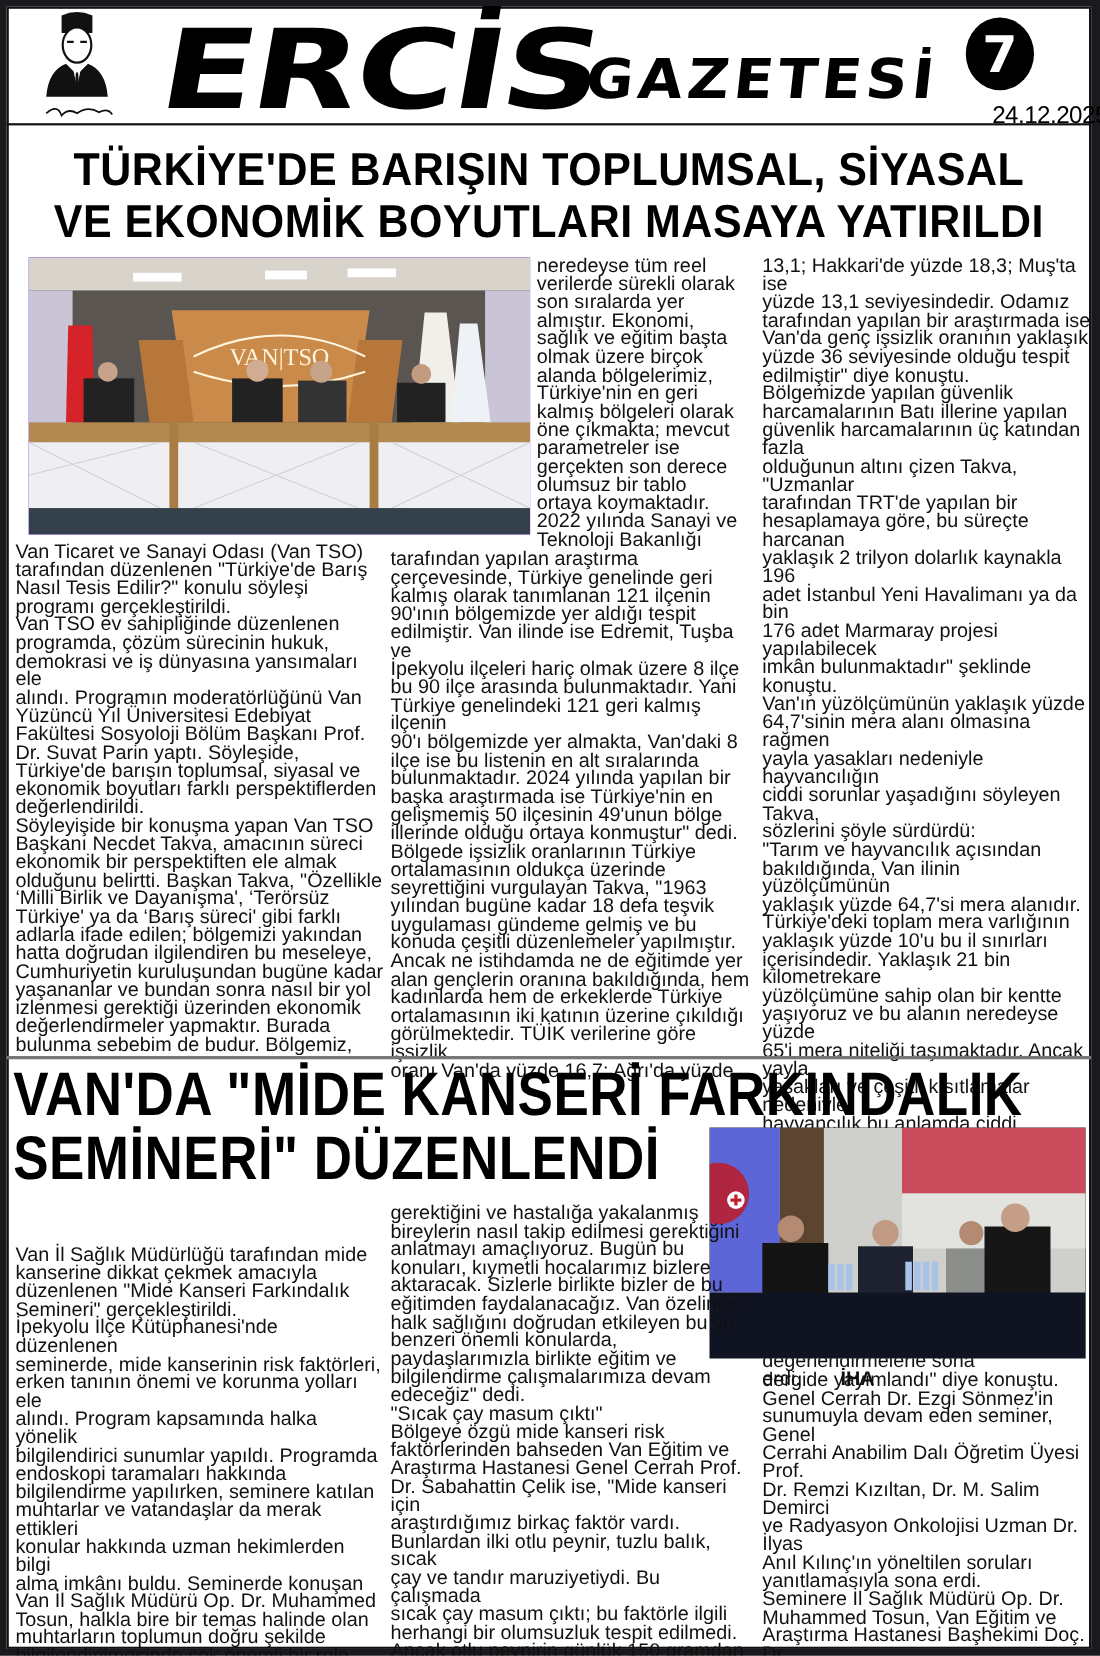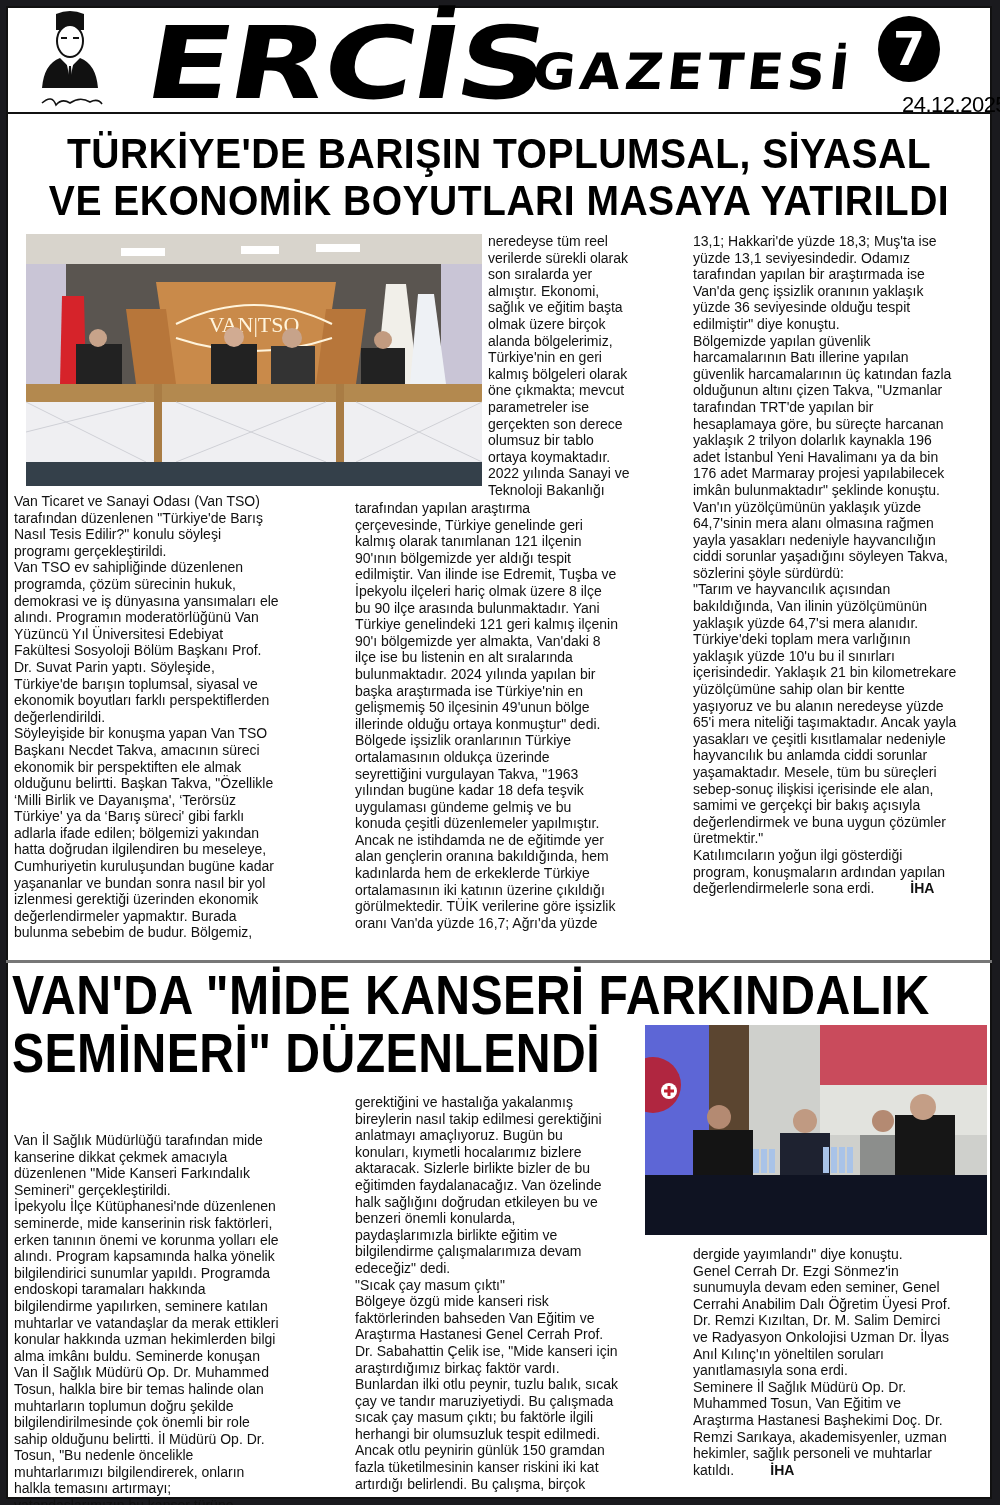--- a/index.html
+++ b/index.html
@@ -14,7 +14,7 @@
   .headline1 { position:absolute; left:6px; width:986px; top:130px; text-align:center; font-family:"Liberation Sans", sans-serif; font-weight:bold; font-size:42px; line-height:47px; letter-spacing:0.5px; transform:scaleX(0.93); transform-origin:center top; }
   .photo1 { position:absolute; left:26px; top:234px; width:456px; height:252px; overflow:hidden; background:#8b5cf6; }
   .photo2 { position:absolute; left:645px; top:1025px; width:342px; height:210px; overflow:hidden; background:#2a2a33; }
-  .col { position:absolute; font-size:14px; line-height:16.6px; white-space:pre-line; color:#111; }
+  .col { position:absolute; font-size:18px; line-height:16.6px; white-space:pre-line; color:#111; }
   .col b { font-weight:bold;padding-left:36px; }
   .divider { position:absolute; left:6px; top:960px; width:986px; height:3px; background:#777; }
   .headline2 { position:absolute; left:12px; font-family:"Liberation Sans", sans-serif; font-weight:bold; font-size:56px; line-height:58px; transform:scaleX(0.86); transform-origin:left top; letter-spacing:0.5px; white-space:nowrap; }

